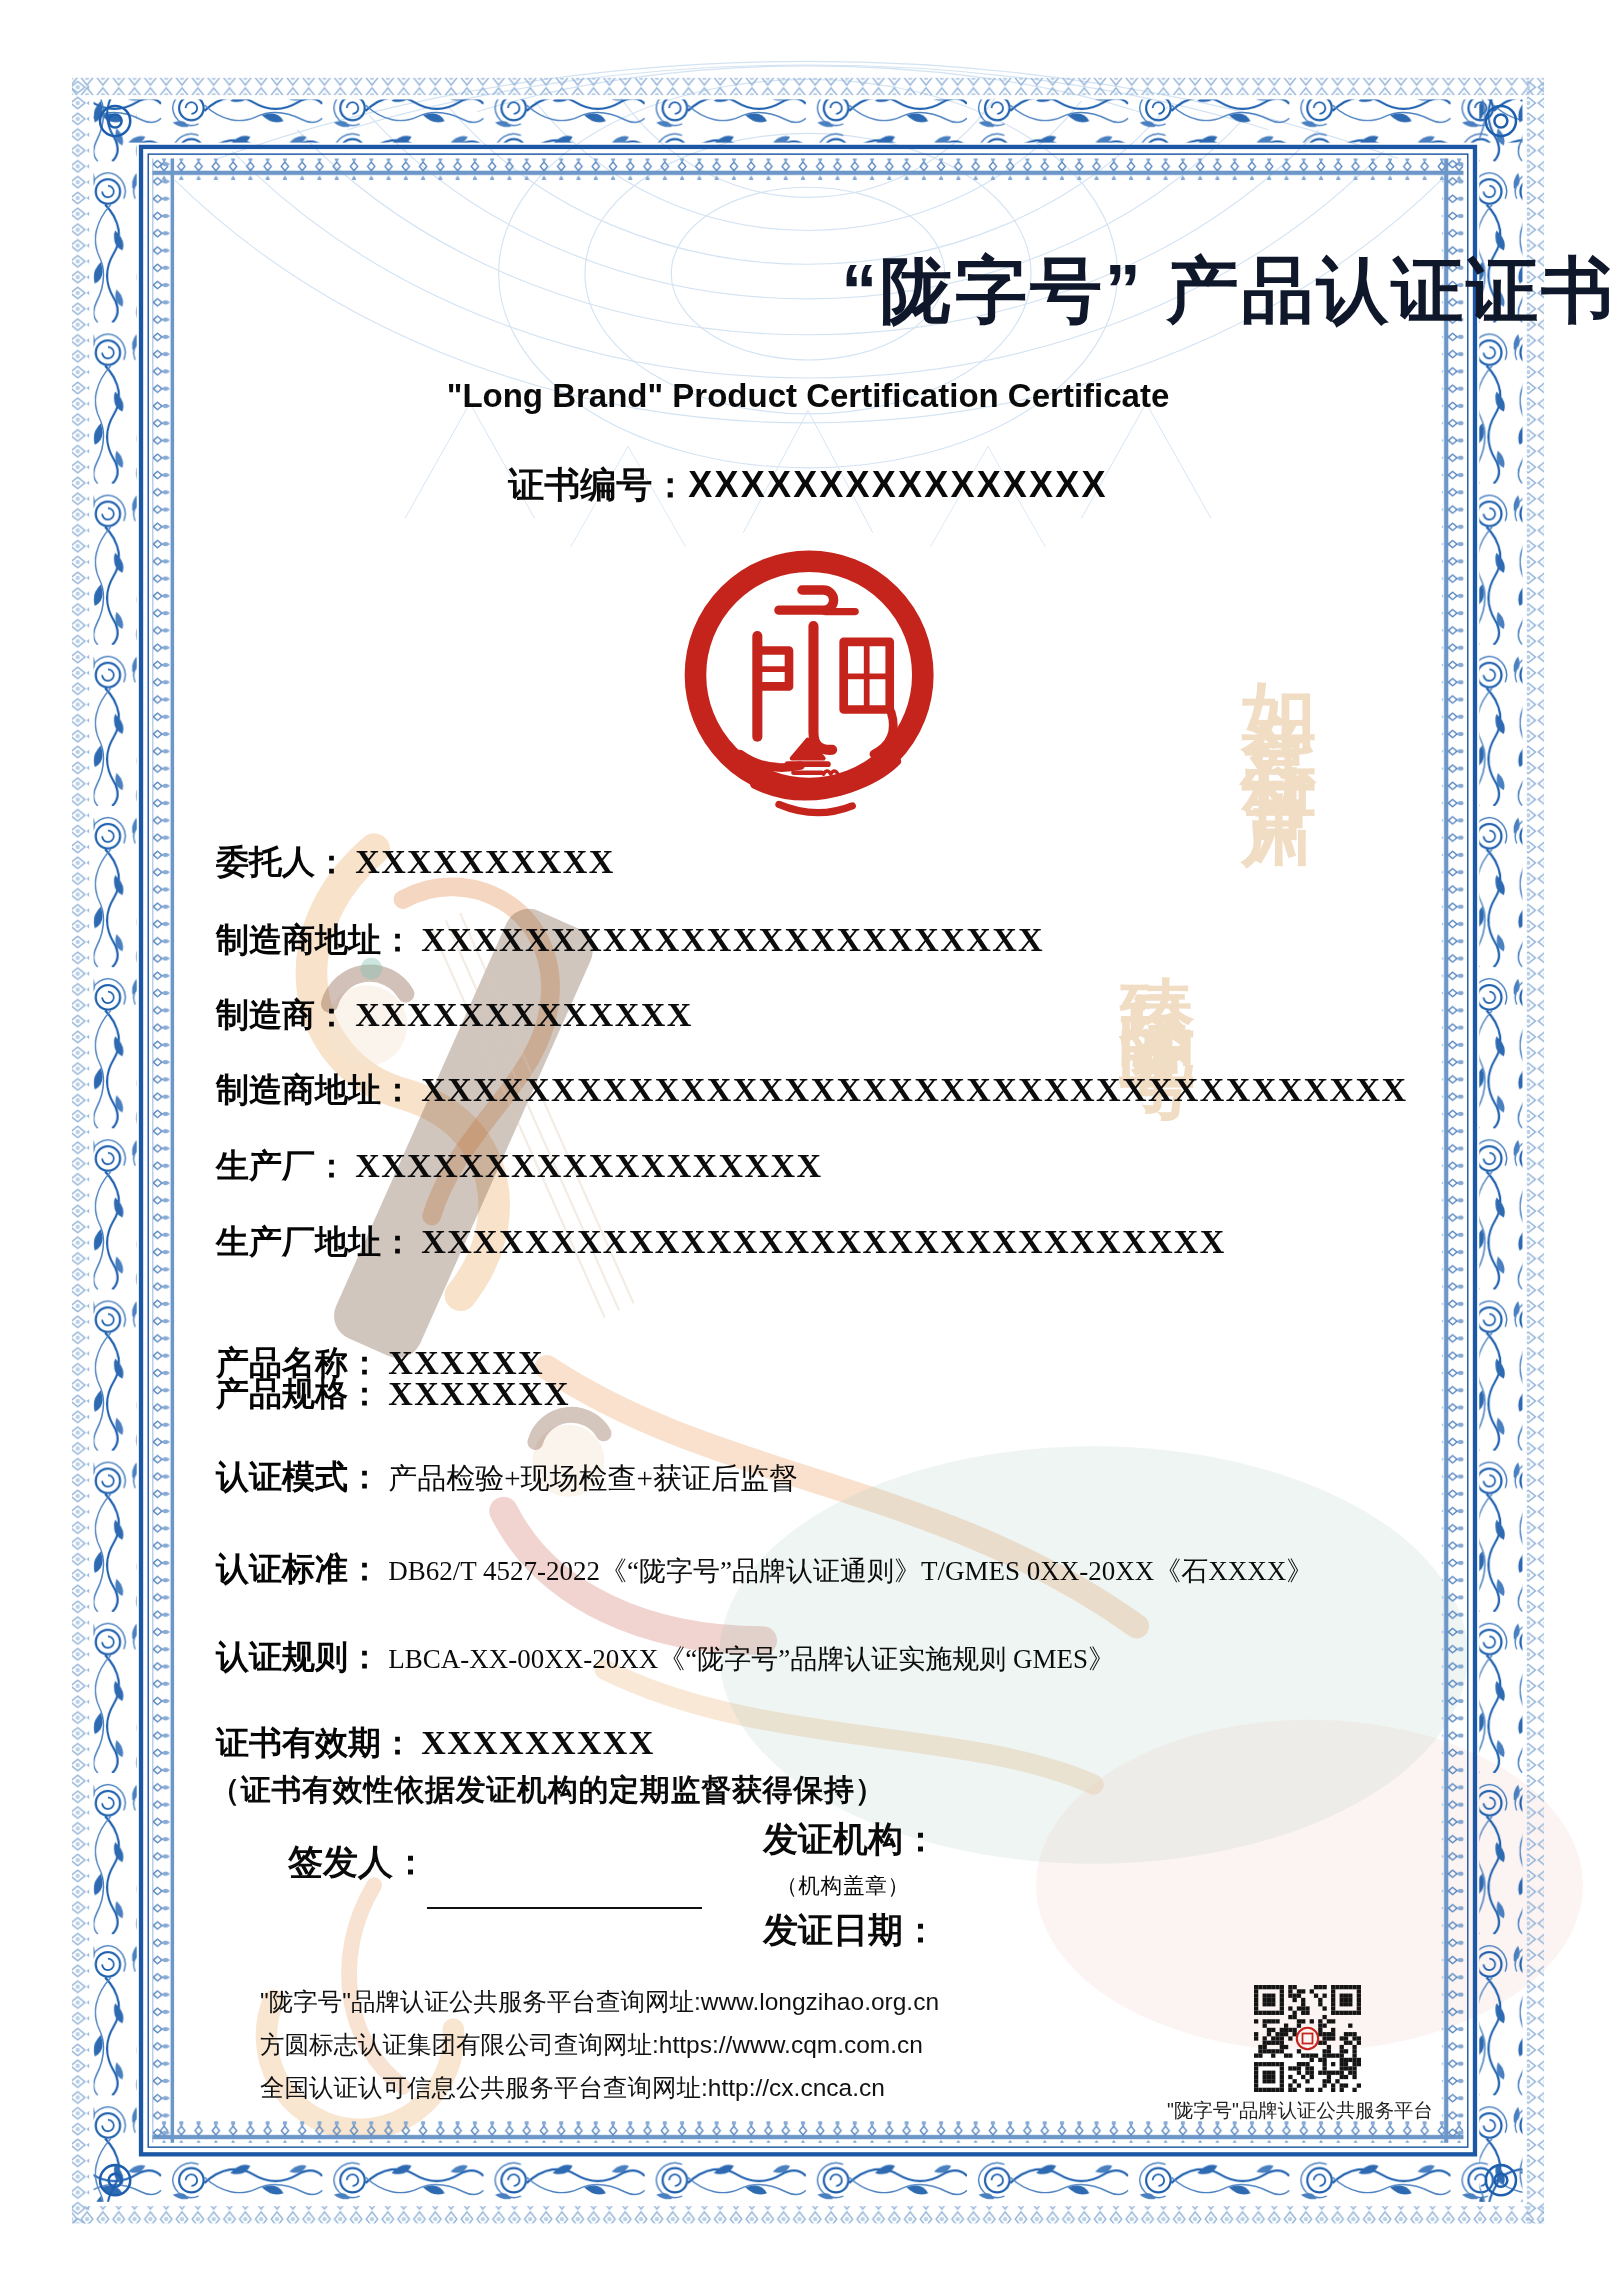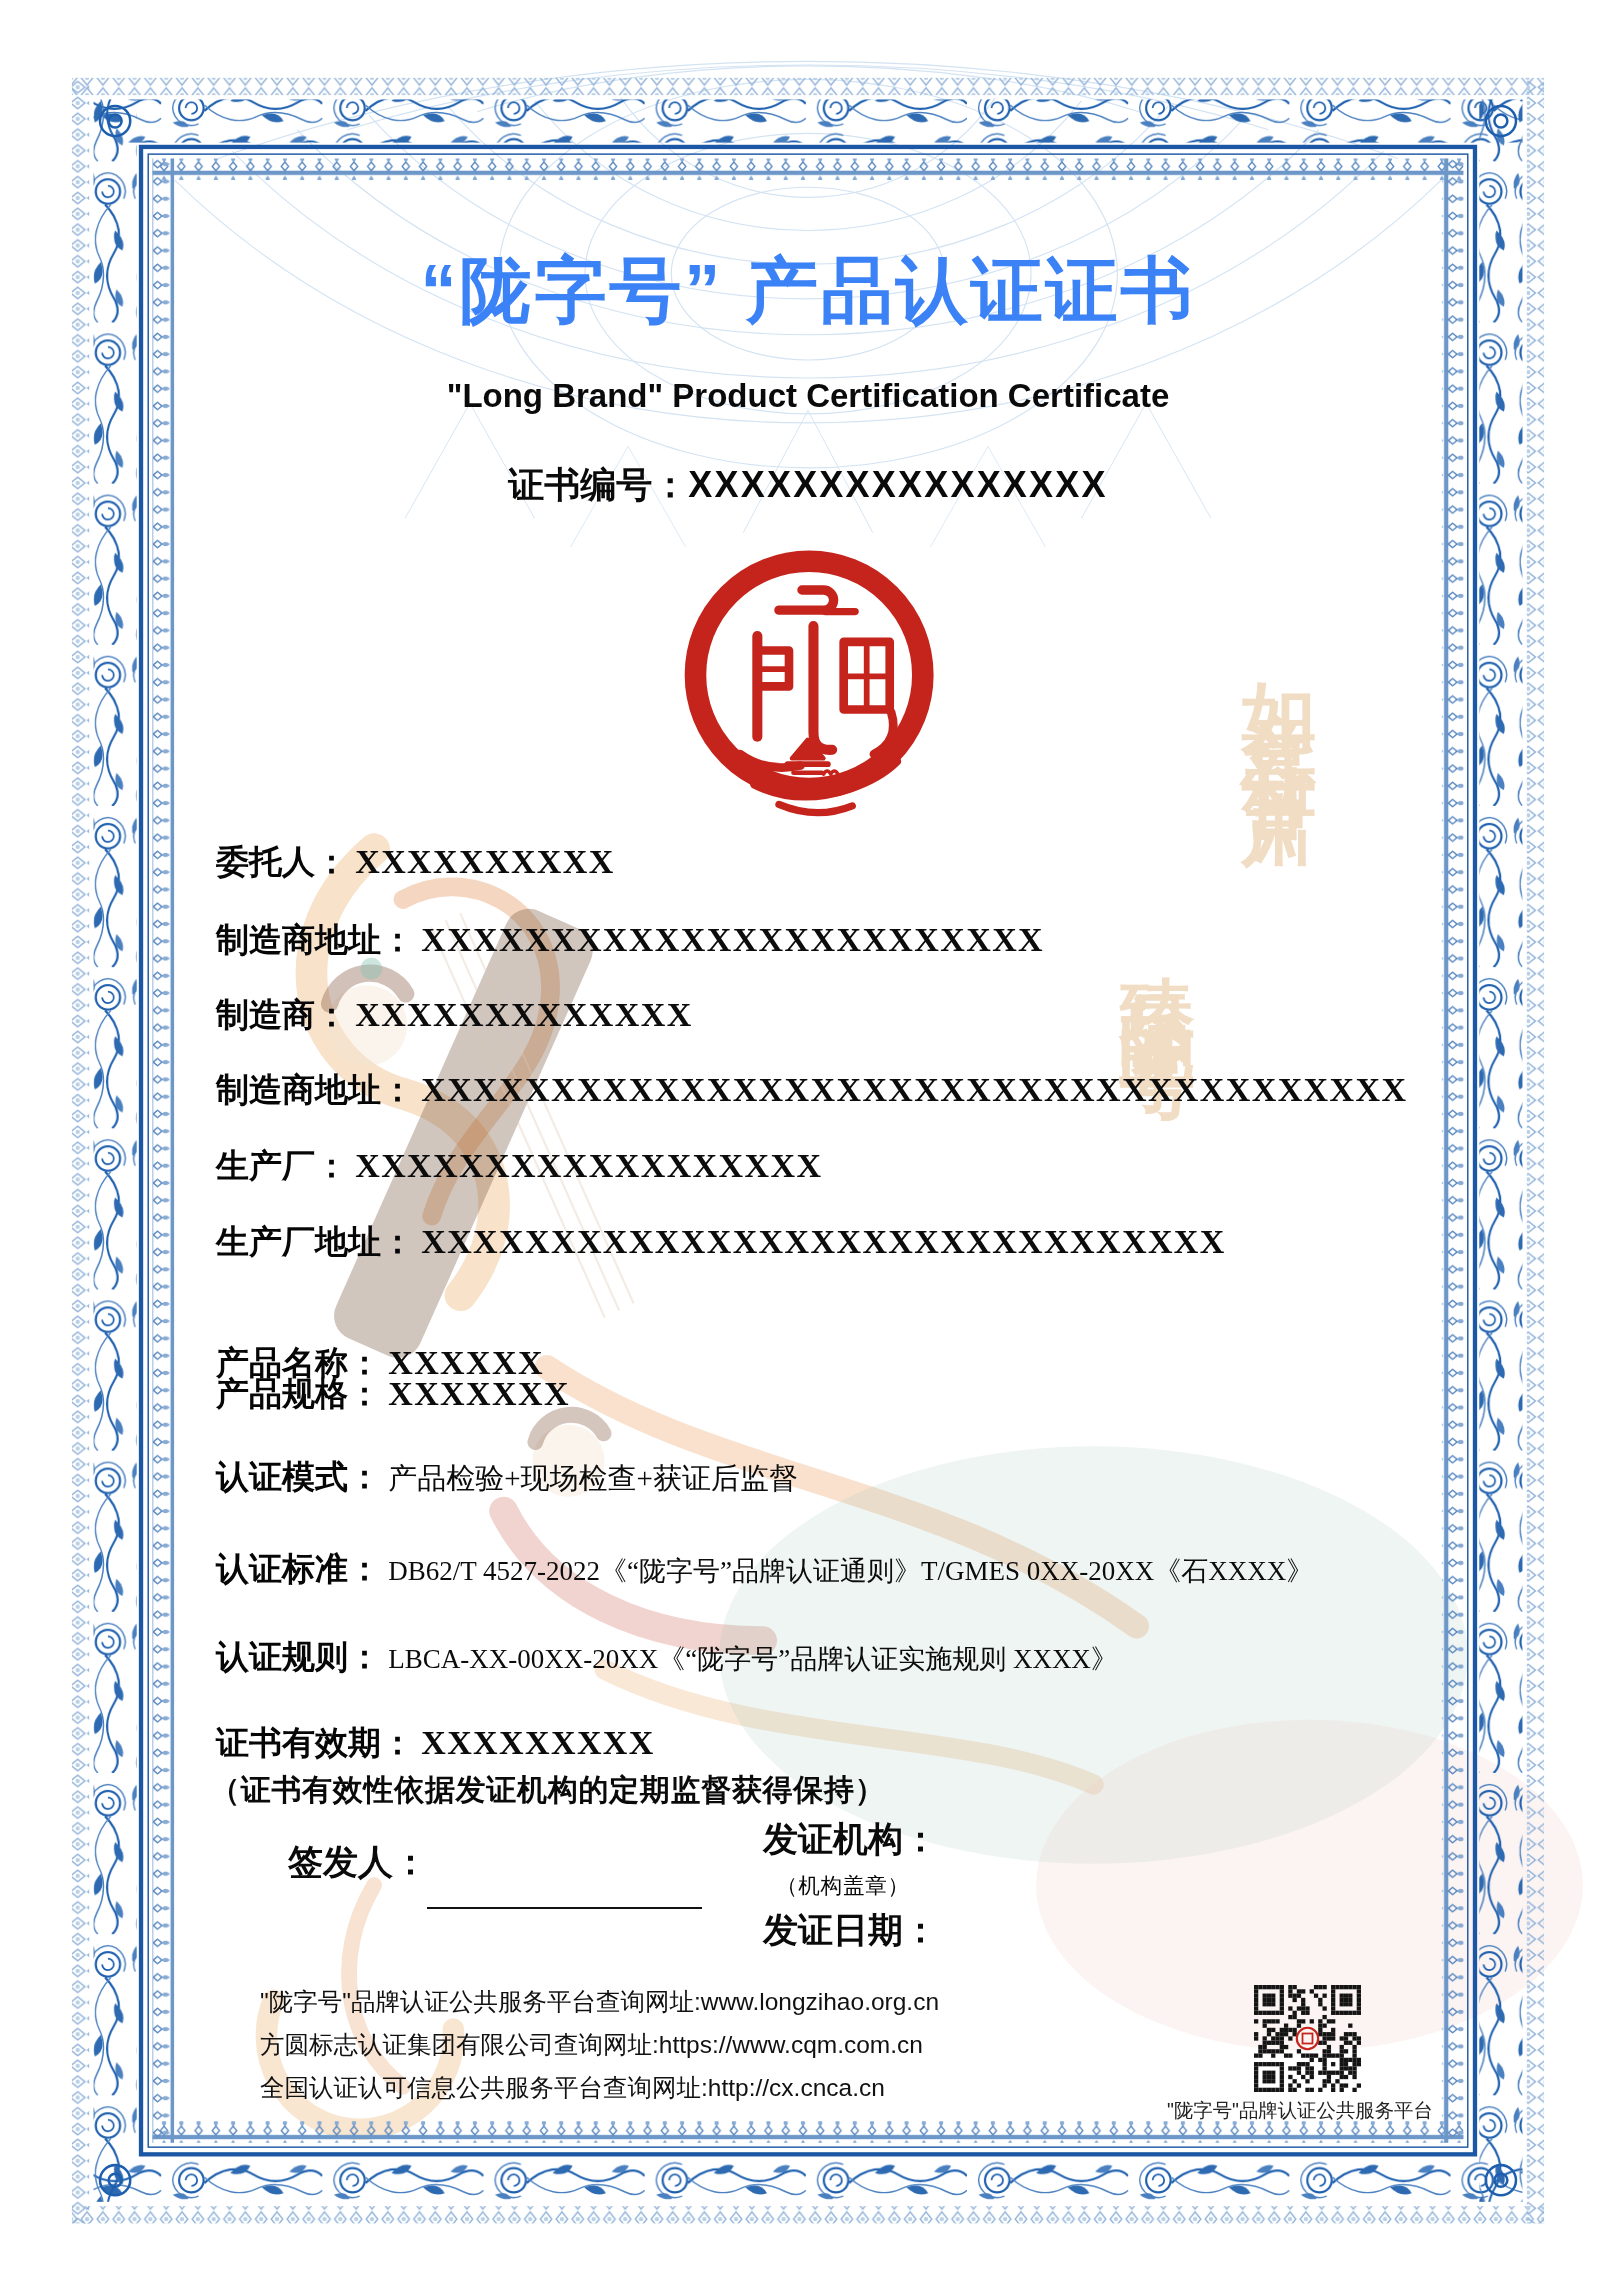--- a/index.html
+++ b/index.html
@@ -17,9 +17,9 @@
   
   .title{
     left:0;top:243px;width:100%;
-    text-align:center;
+    text-align:right;
     font-size:72px;font-weight:900;letter-spacing:2.9px;
-    color:#3b82f6;
+    color:#0f172a;
   }
   .subtitle{
     left:0;top:377px;width:100%;

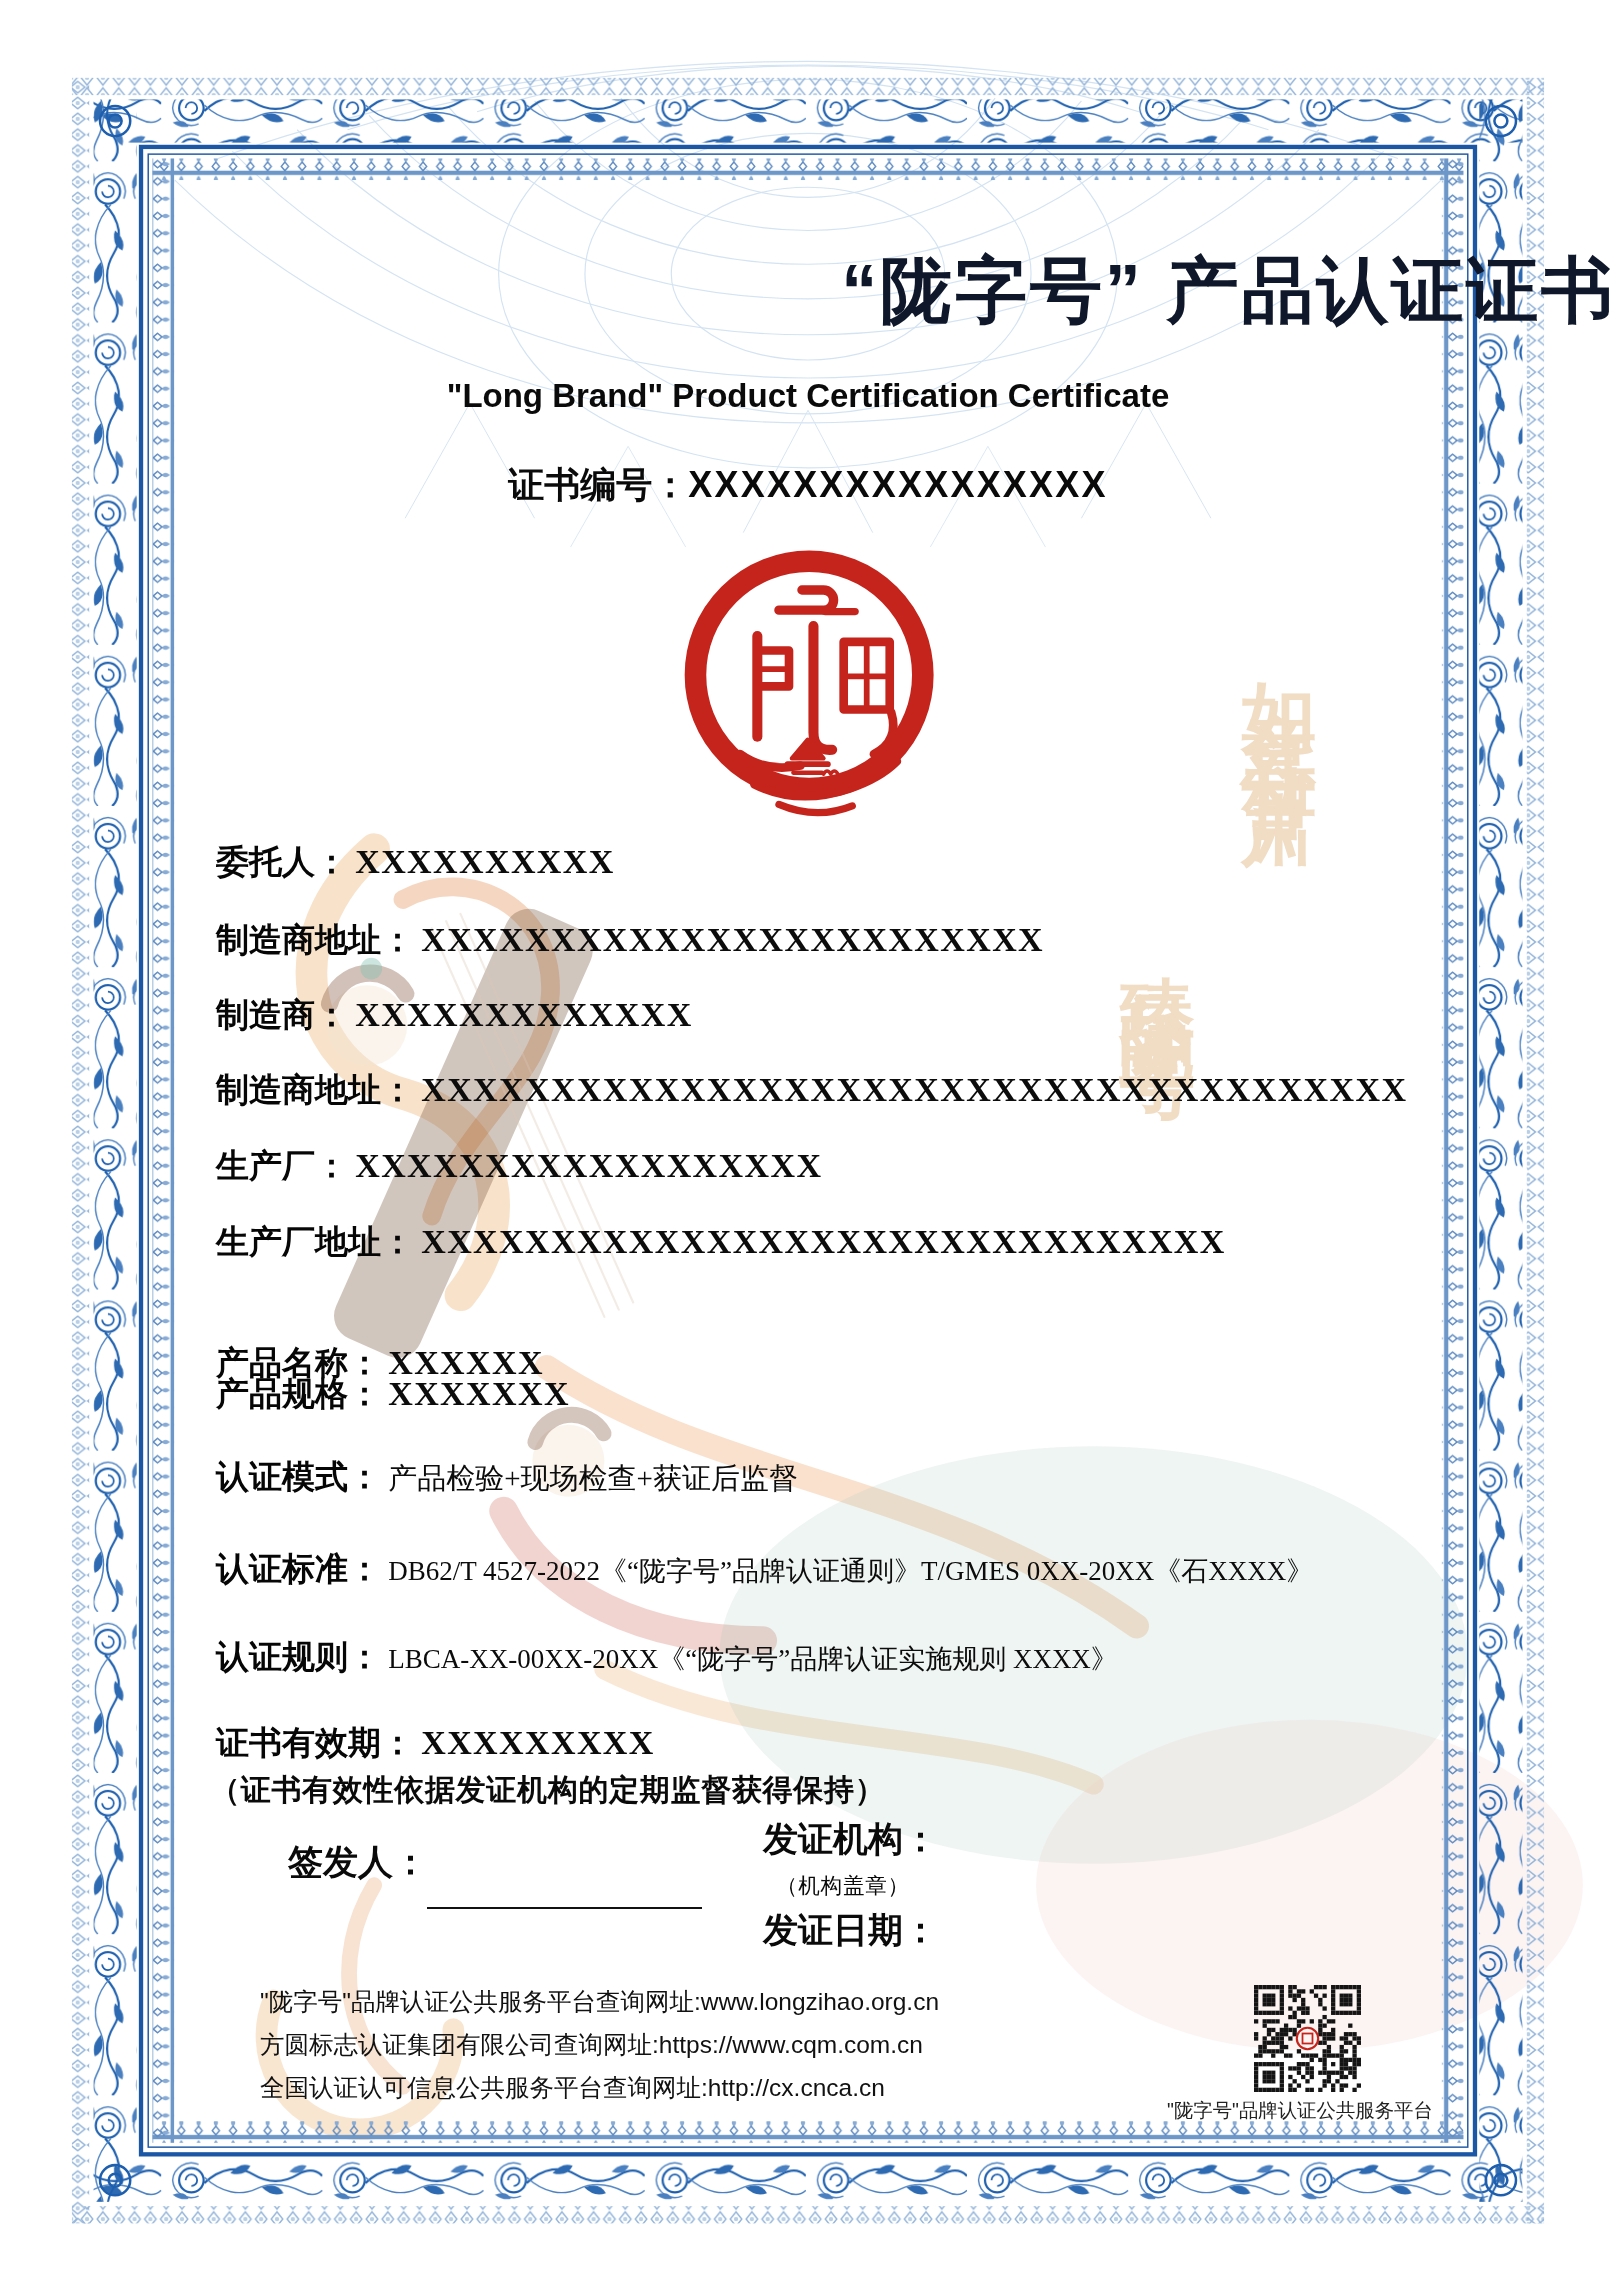--- a/index.html
+++ b/index.html
@@ -305,7 +305,7 @@
       </div>
       <div class="field-row" style="top: 1635px;">
         <span class="f-label">认证规则：</span>
-        <span class="f-value s36">LBCA-XX-00XX-20XX《“陇字号”品牌认证实施规则 XXXX》</span>
+        <span class="f-value s36">LBCA-XX-00XX-20XX《“陇字号”品牌认证实施规则 GMES》</span>
       </div>
       <div class="field-row" style="top: 1721px;">
         <span class="f-label">证书有效期：</span>

